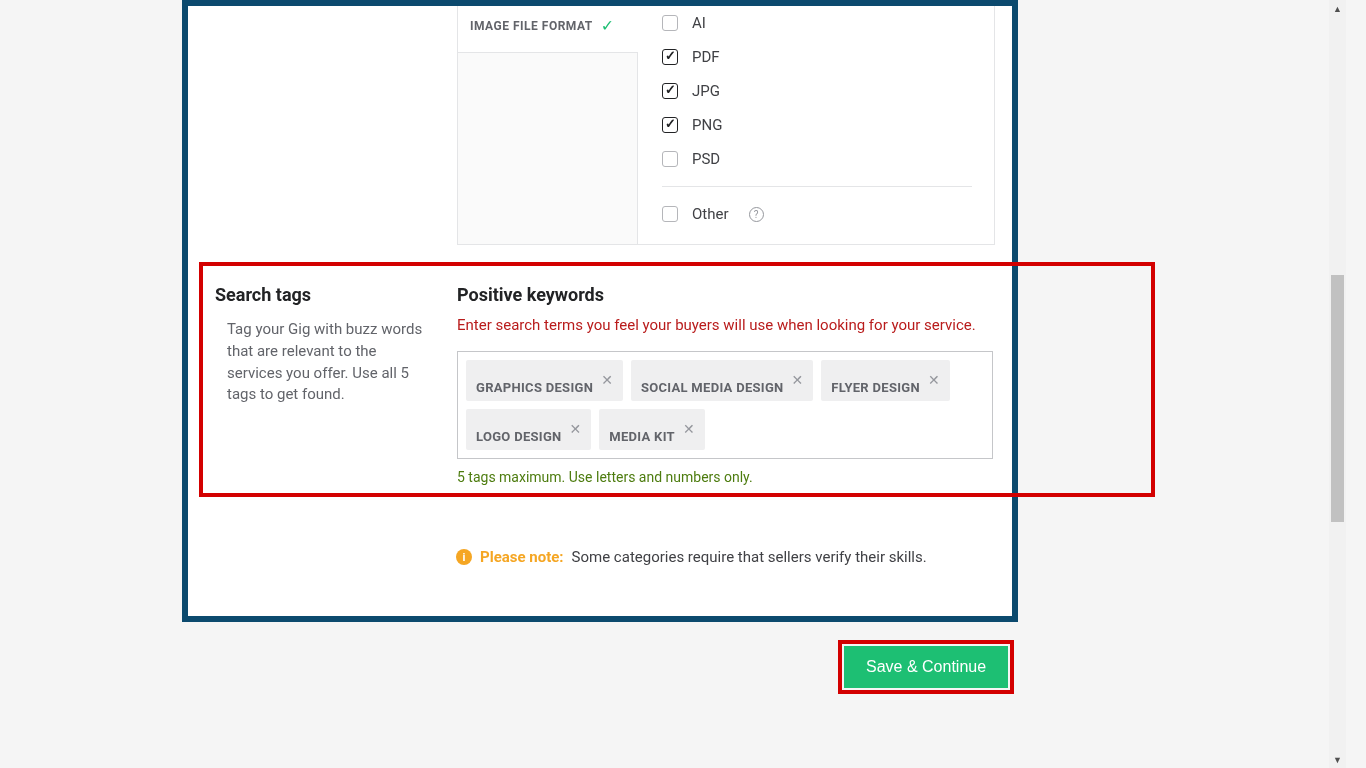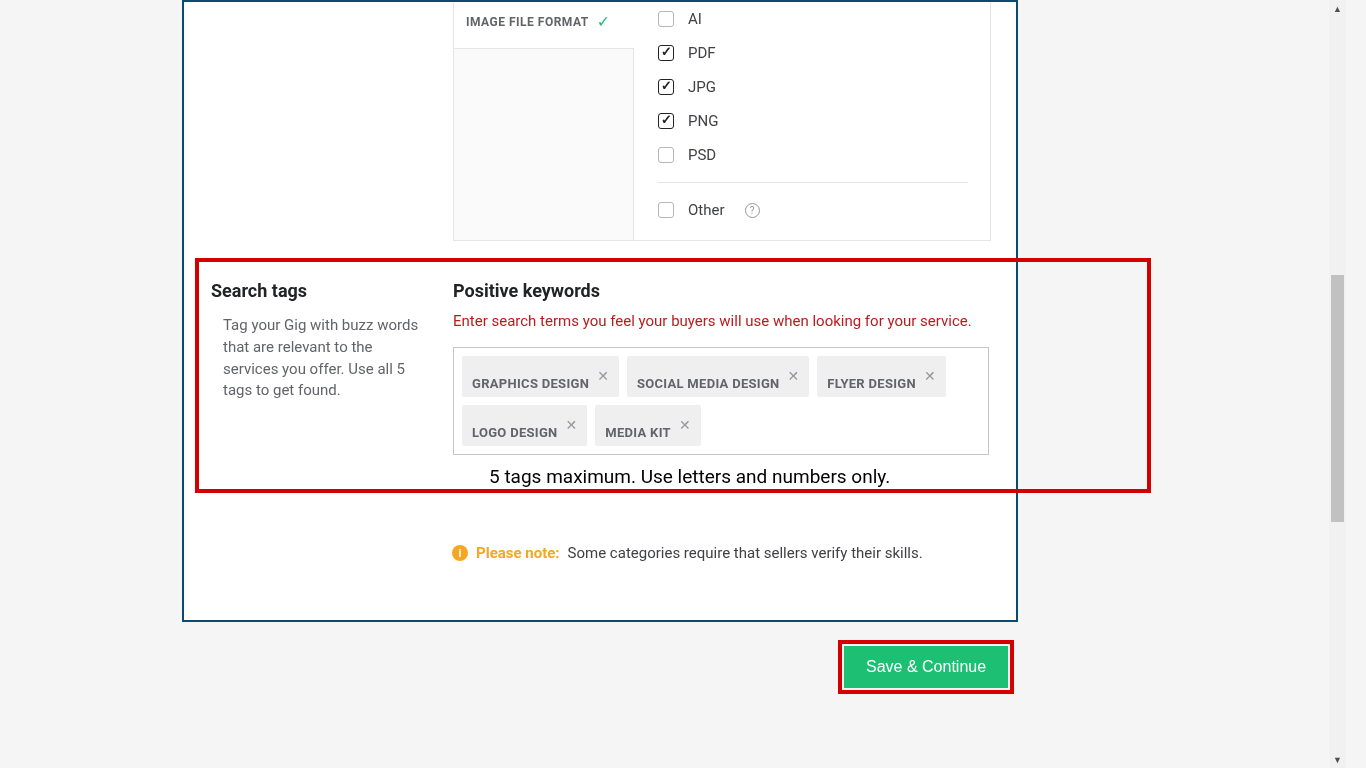--- a/index.html
+++ b/index.html
@@ -24,7 +24,7 @@
   width: 836px;
   height: 622px;
   background: #fff;
-  border: 2px solid #0c4a6e;
+  border: 6px solid #0c4a6e;
 }
 .file-format-section {
   position: absolute;

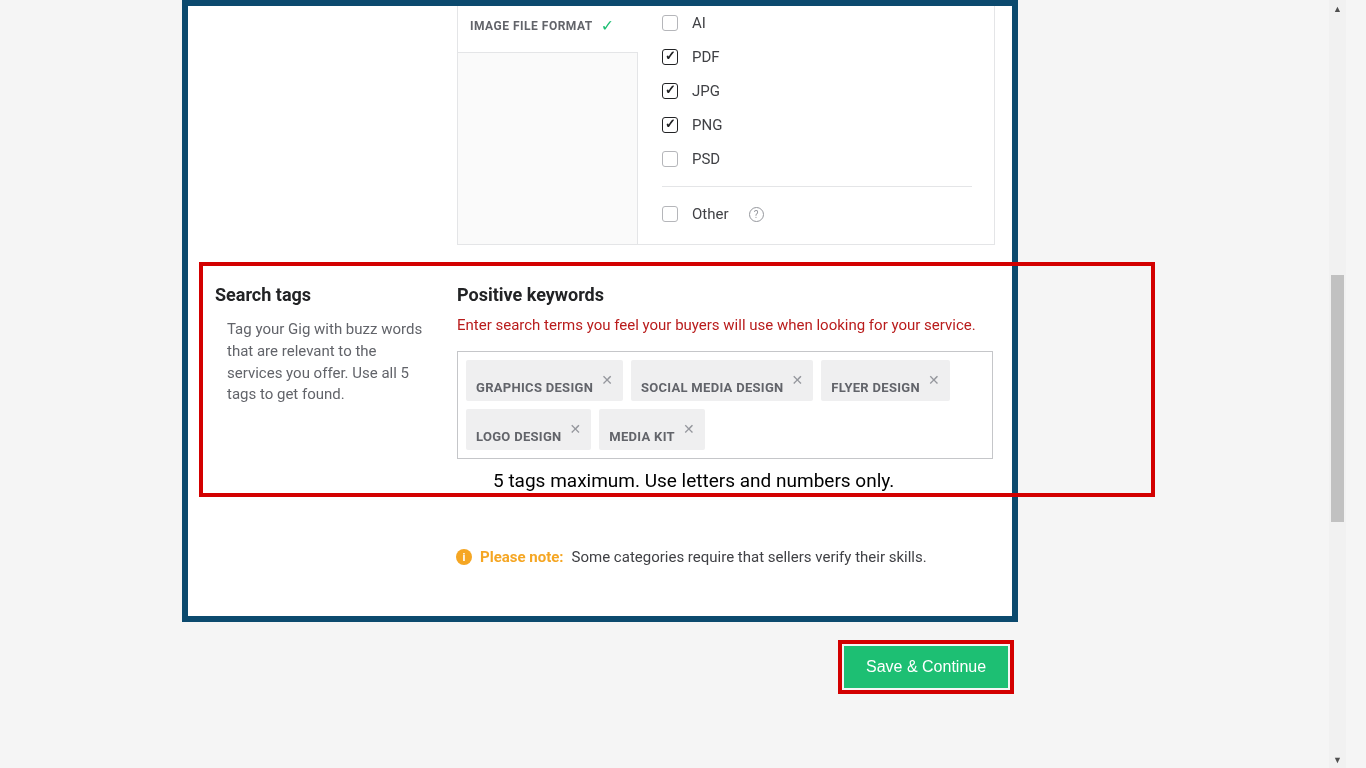--- a/index.html
+++ b/index.html
@@ -191,10 +191,9 @@
   line-height: 1;
 }
 .tags-hint {
-  font-size: 19px;
-  color: #000000;
+  font-size: 14px;
+  color: #4d7c0f;
   margin-top: 10px;
-  margin-left: 36px;
 }
 .please-note-row {
   position: absolute;

